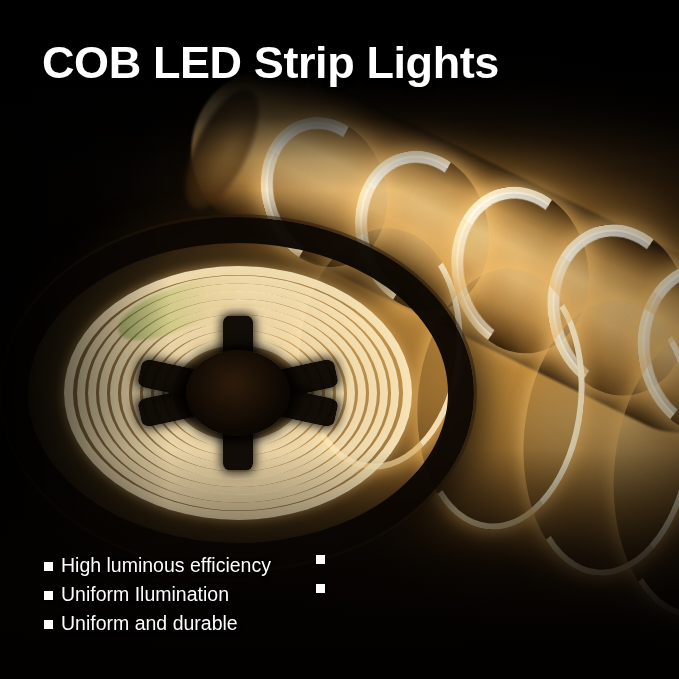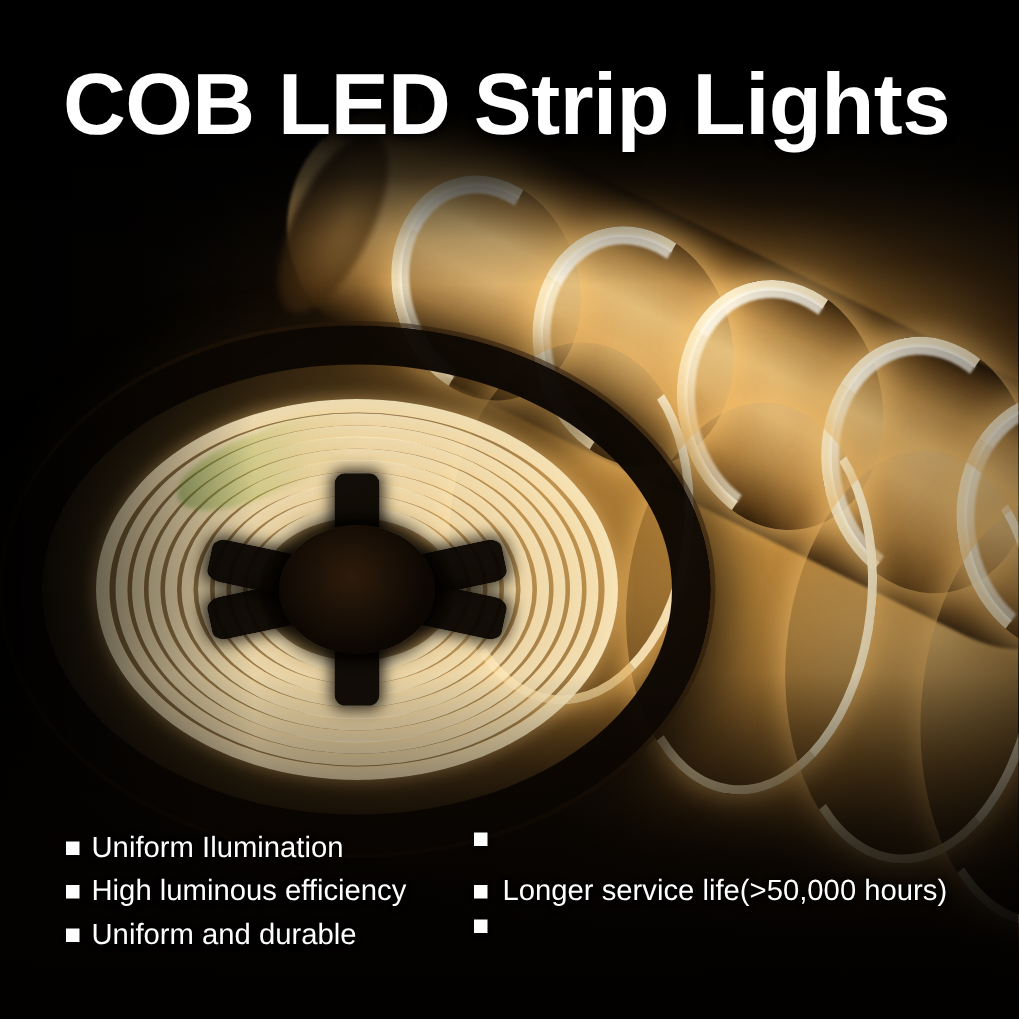--- a/index.html
+++ b/index.html
@@ -258,7 +258,7 @@
     top: 38px;
     margin: 0;
     color: #ffffff;
-    font-size: 58px;
+    font-size: 45px;
     font-weight: bold;
     letter-spacing: -0.4px;
     line-height: 1.12;

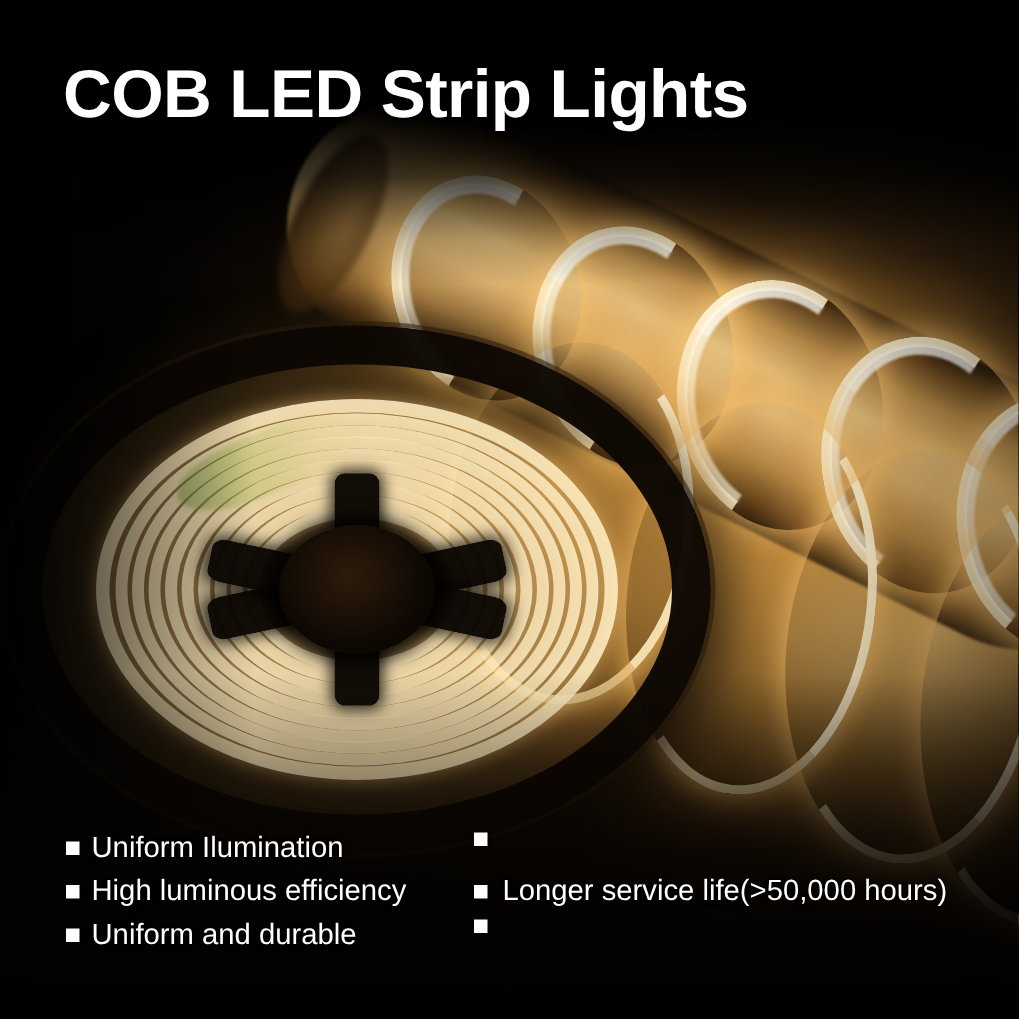--- a/index.html
+++ b/index.html
@@ -373,14 +373,14 @@
     <div class="feature-col left">
       <div class="feature-item">
         <span class="bullet-square"></span>
+        <span class="feature-text">High luminous efficiency</span>
+      </div>
+      <div class="feature-item">
+        <span class="bullet-square"></span>
         <span class="feature-text">Uniform Ilumination</span>
       </div>
       <div class="feature-item">
         <span class="bullet-square"></span>
-        <span class="feature-text">High luminous efficiency</span>
-      </div>
-      <div class="feature-item">
-        <span class="bullet-square"></span>
         <span class="feature-text">Uniform and durable</span>
       </div>
     </div>

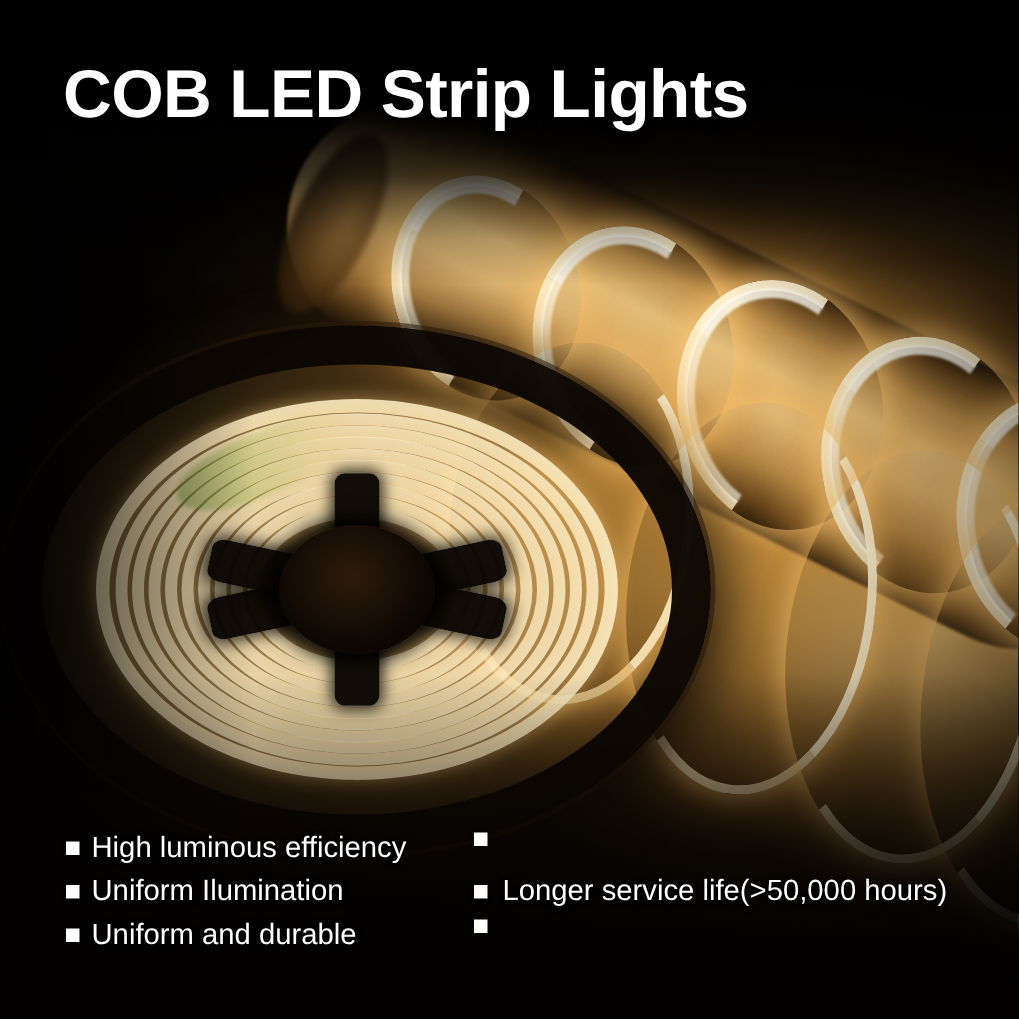--- a/index.html
+++ b/index.html
@@ -391,11 +391,7 @@
       </div>
       <div class="feature-item">
         <span class="bullet-square"></span>
-        <span class="feature-text">Longer service life(&gt;50,000 hours)</span>
       </div>
-      <div class="feature-item">
-        <span class="bullet-square"></span>
-      </div>
     </div>
 
   </div>

